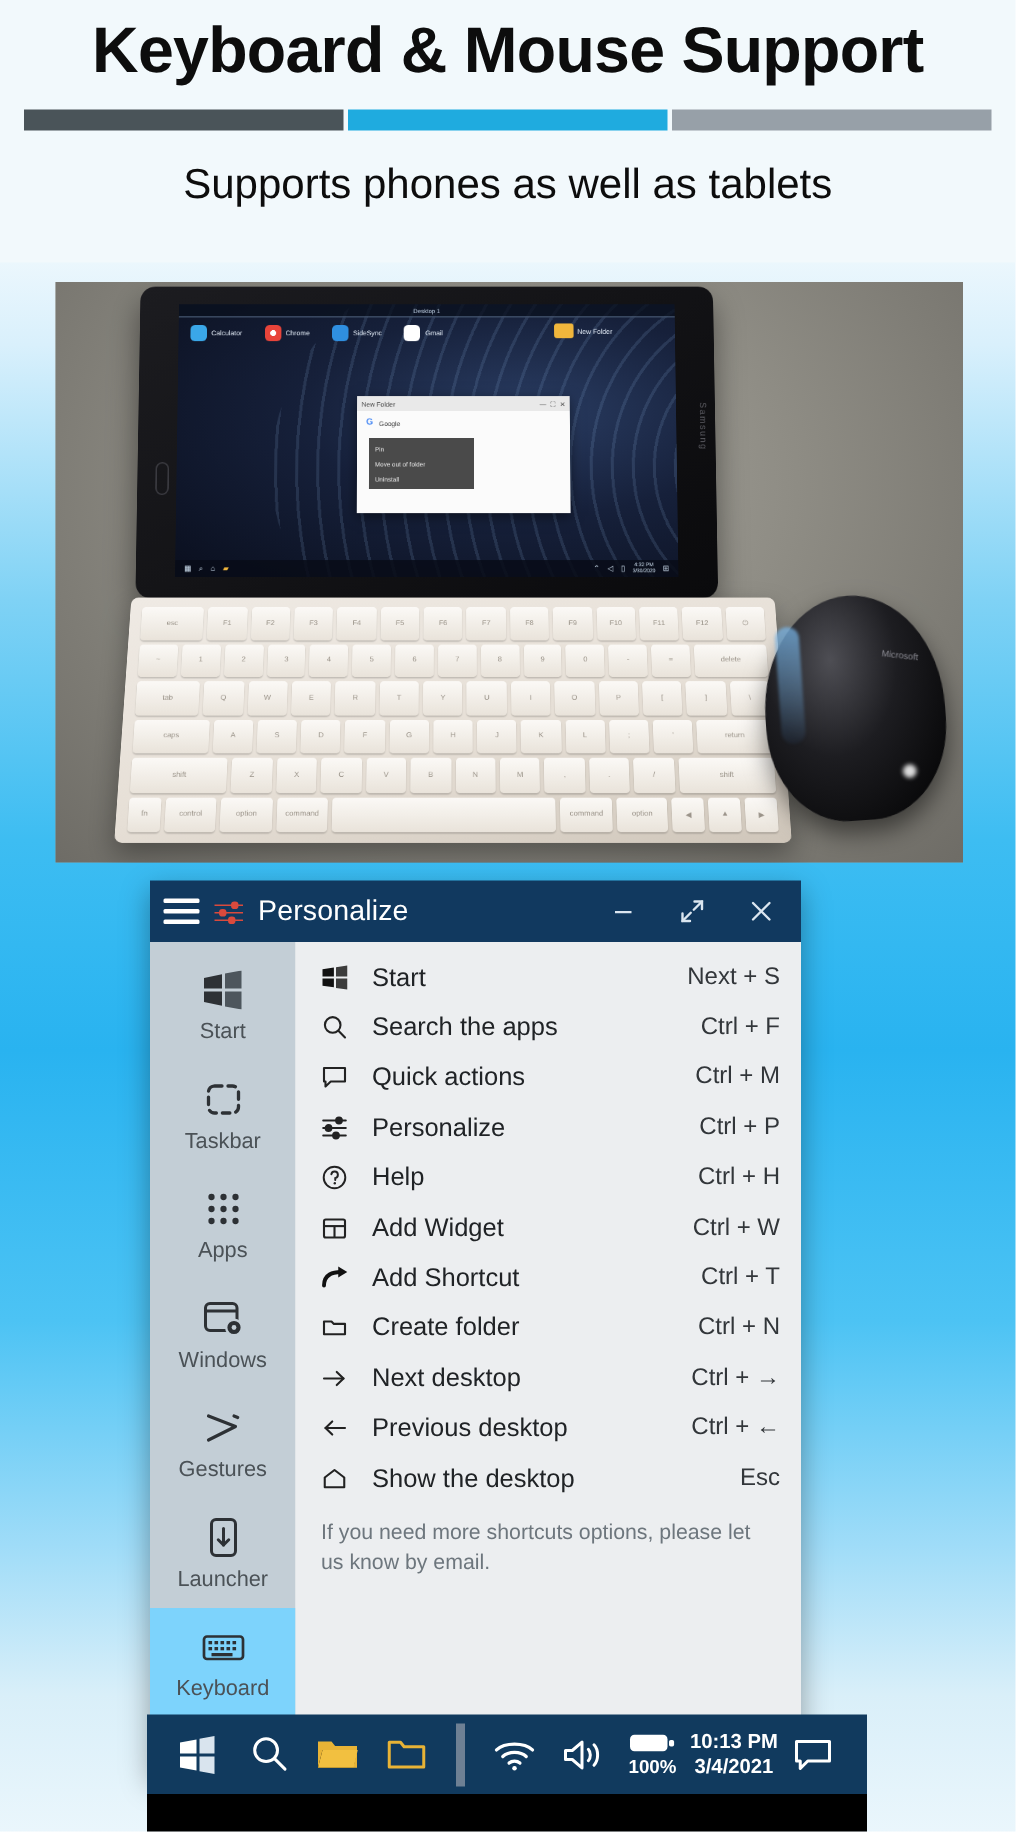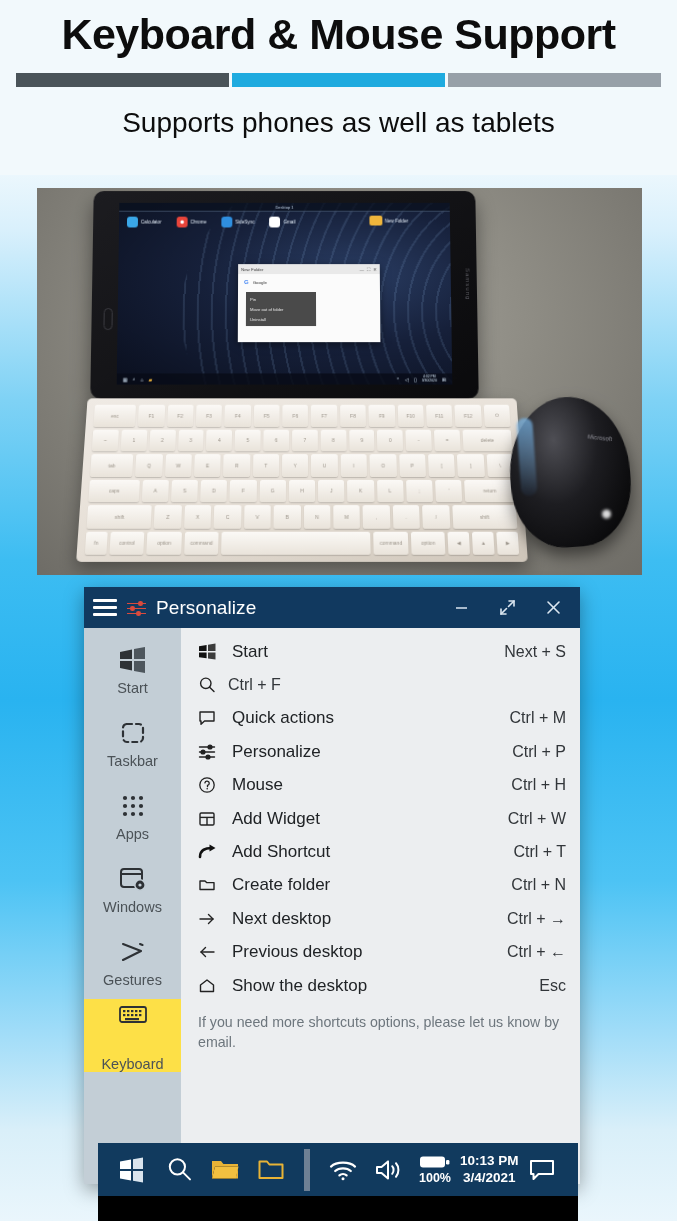--- a/index.html
+++ b/index.html
@@ -172,8 +172,8 @@
   
   .win {
     position: absolute;
-    left: 84px; top: 587px;
-    width: 496px; height: 597px;
+    left: 100px; top: 587px;
+    width: 434px; height: 597px;
     box-shadow: 0 6px 18px rgba(0,0,0,.35);
   }
   .win-titlebar {

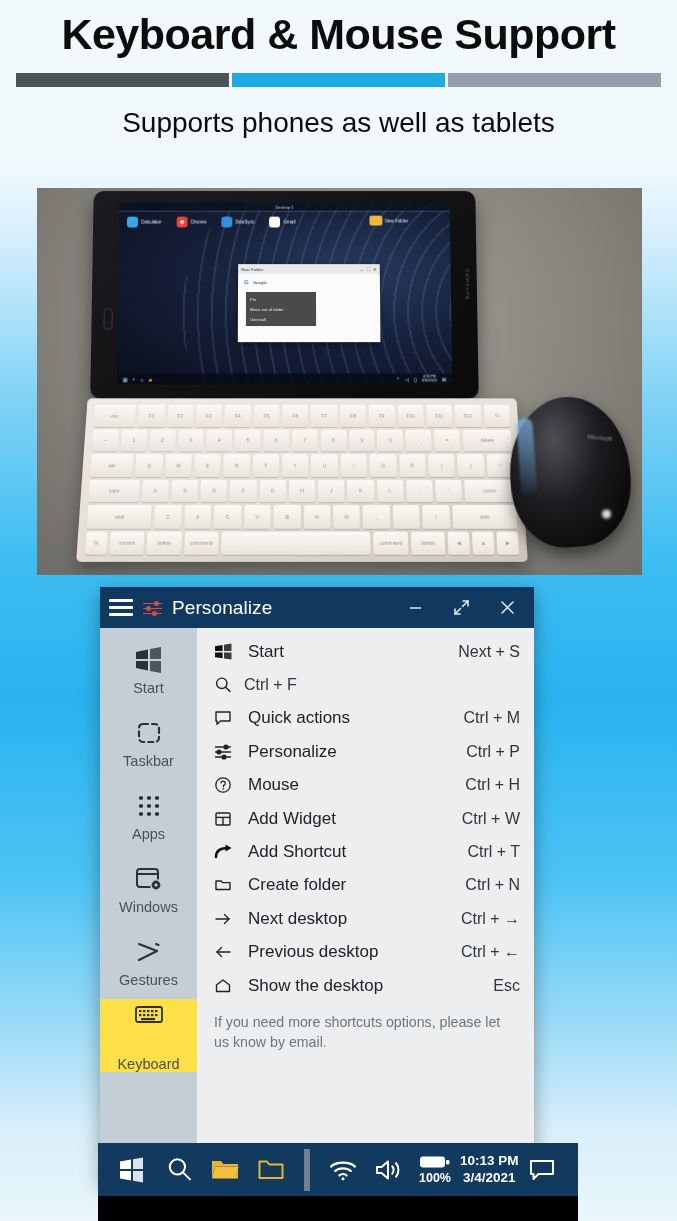--- a/index.html
+++ b/index.html
@@ -571,6 +571,7 @@
               <line x1="11.6" y1="11.2" x2="16" y2="15.6"></line>
           </svg>
         </span>
+        <span class="mrow-lb">Search the apps</span>
         <span class="mrow-ks">Ctrl + F</span>
       </div>
 

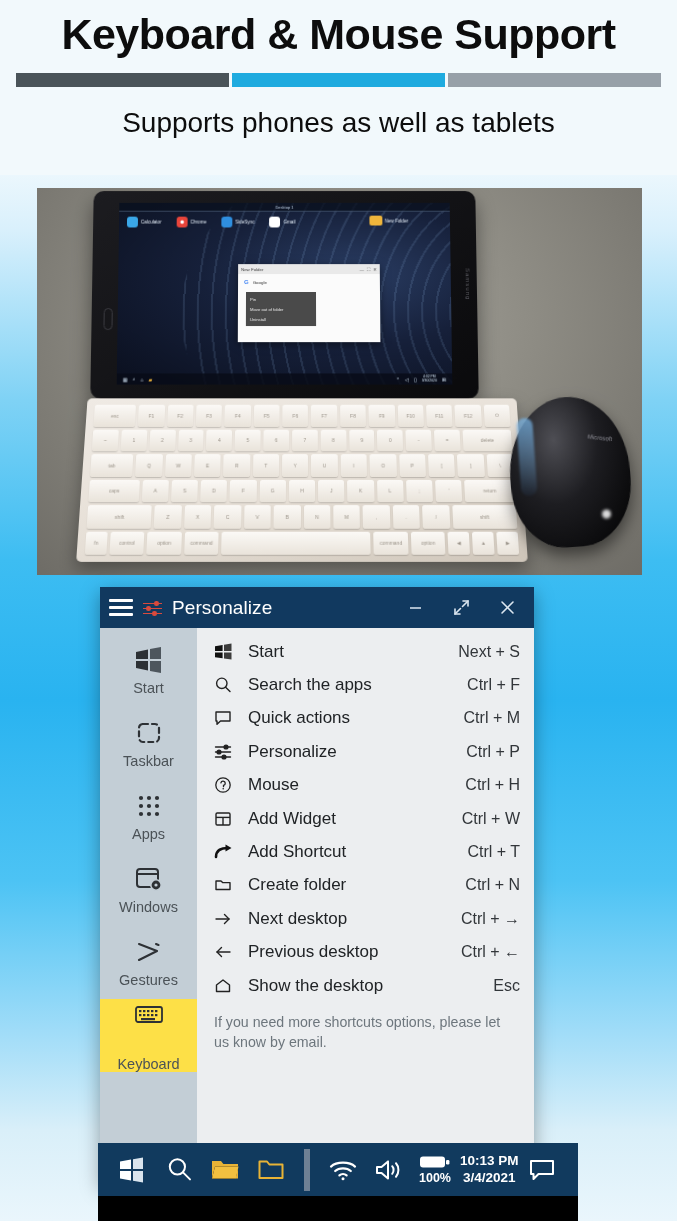--- a/index.html
+++ b/index.html
@@ -608,7 +608,7 @@
             <circle cx="9.2" cy="12.8" r="0.8" fill="#222" stroke="none"></circle>
           </svg>
         </span>
-        <span class="mrow-lb">Mouse</span>
+        <span class="mrow-lb">Help</span>
         <span class="mrow-ks">Ctrl + H</span>
       </div>
 

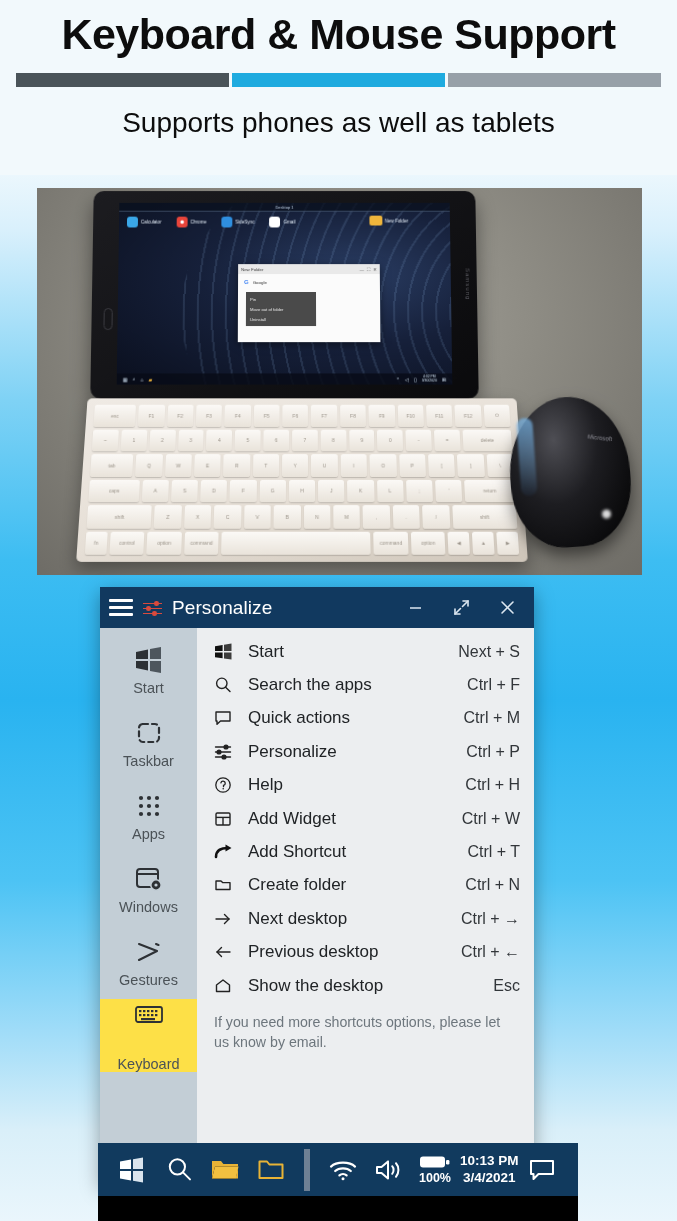--- a/index.html
+++ b/index.html
@@ -525,6 +525,16 @@
         <span class="side-lb">Gestures</span>
       </div>
 
+      <div class="side-item">
+        <span class="side-ic">
+          <svg width="20" height="28" viewBox="0 0 20 28" fill="none" stroke="#2d3135" stroke-width="2" stroke-linecap="round" stroke-linejoin="round">
+            <rect x="2" y="2" width="16" height="24" rx="3"></rect>
+            <line x1="10" y1="8" x2="10" y2="19"></line>
+            <path d="M6.5 15.5 L10 19 L13.5 15.5"></path>
+          </svg>
+        </span>
+        <span class="side-lb">Launcher</span>
+      </div>
 
       <div class="side-item active">
         <span class="side-ic">

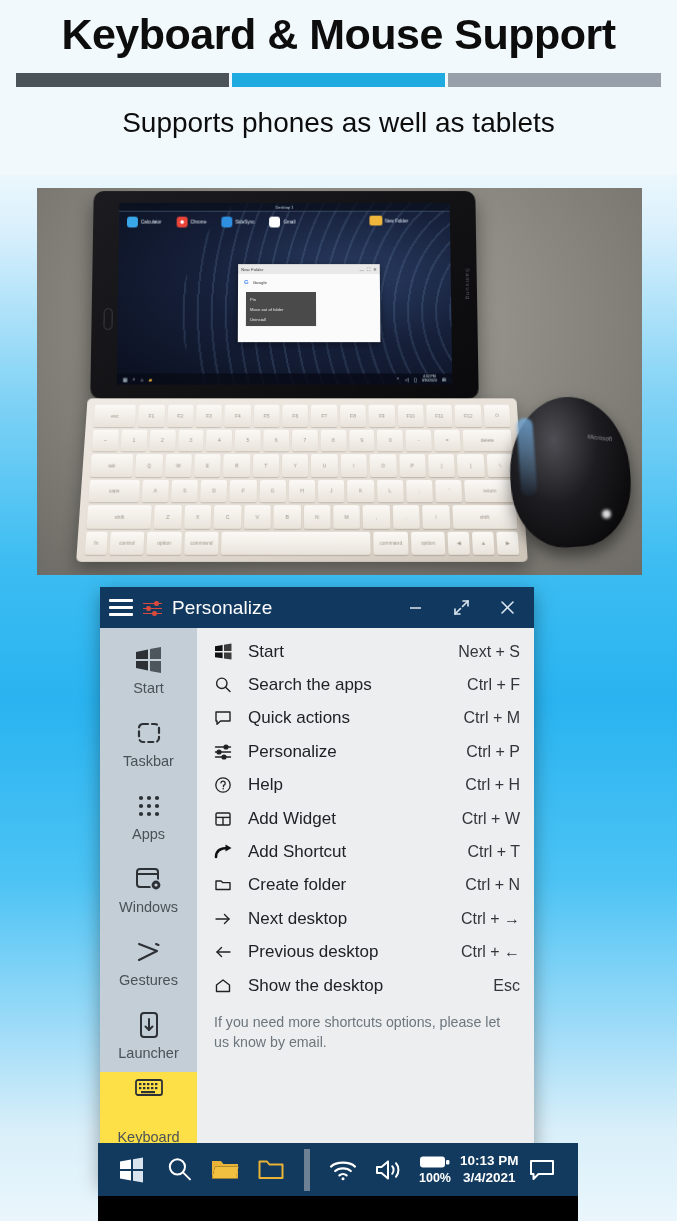--- a/index.html
+++ b/index.html
@@ -208,7 +208,7 @@
     height: 73px; display: flex; flex-direction: column;
     align-items: center; justify-content: center; gap: 5px; cursor: pointer;
   }
-  .side-item.active { background: #fde047; justify-content: space-between; }
+  .side-item.active { background: #7dd3fc; }
   .side-ic { height: 30px; display: flex; align-items: center; justify-content: center; }
   .side-lb { font-size: 14.5px; color: #4b5257; }
 

